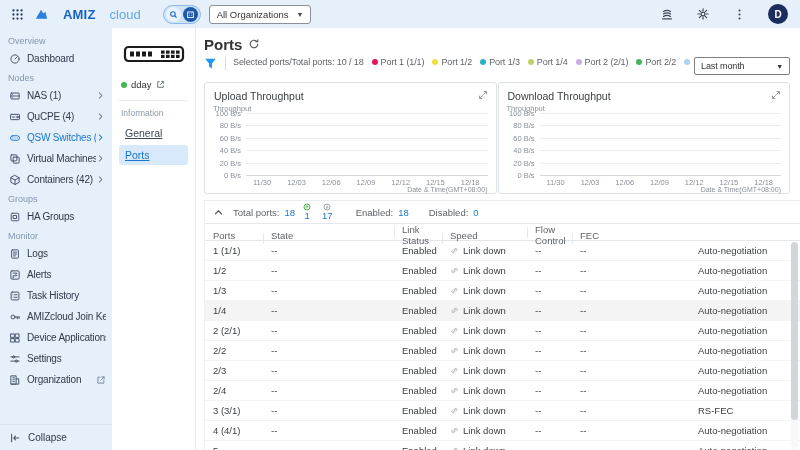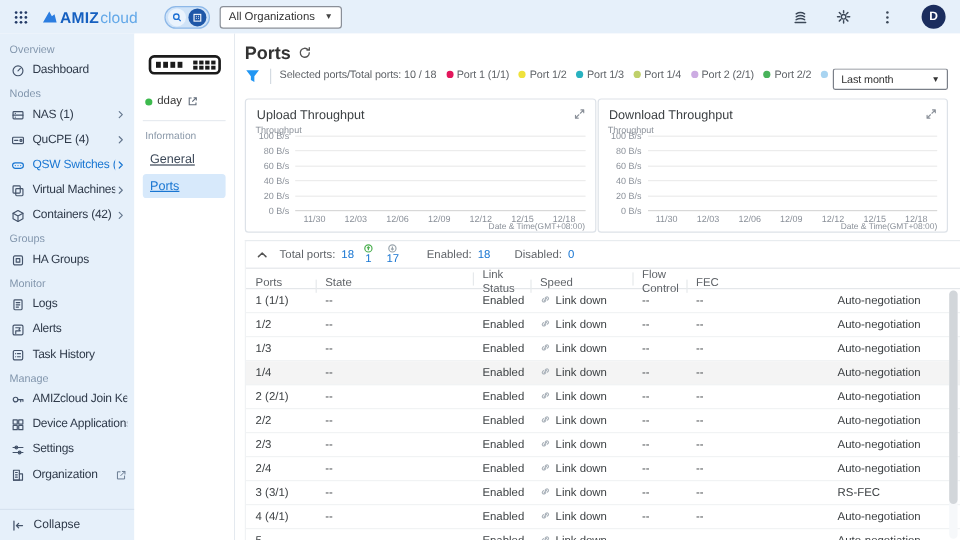--- a/index.html
+++ b/index.html
@@ -9,7 +9,7 @@
   
   .topbar { display:flex; align-items:center; height:28px; background:#e6f0fa; padding:0 12px 0 8px; gap:8px; }
   .grid-btn { width:18px; height:18px; display:flex; align-items:center; justify-content:center; color:#233a66; cursor:pointer; }
-  .logo { display:flex; align-items:flex-start; gap:1px; margin-right:14px; }
+  .logo { display:flex; align-items:flex-start; gap:14px; margin-right:14px; }
   .logo .b { font-size:13px; font-weight:bold; color:#1660c0; letter-spacing:.2px; }
   .logo .l { font-size:13px; color:#63a8e8; }
   .toggle-pill { display:flex; align-items:center; gap:2px; background:#cfe3f8; border:1px solid #8db8e8; border-radius:10px; padding:1px 2px; cursor:pointer; }

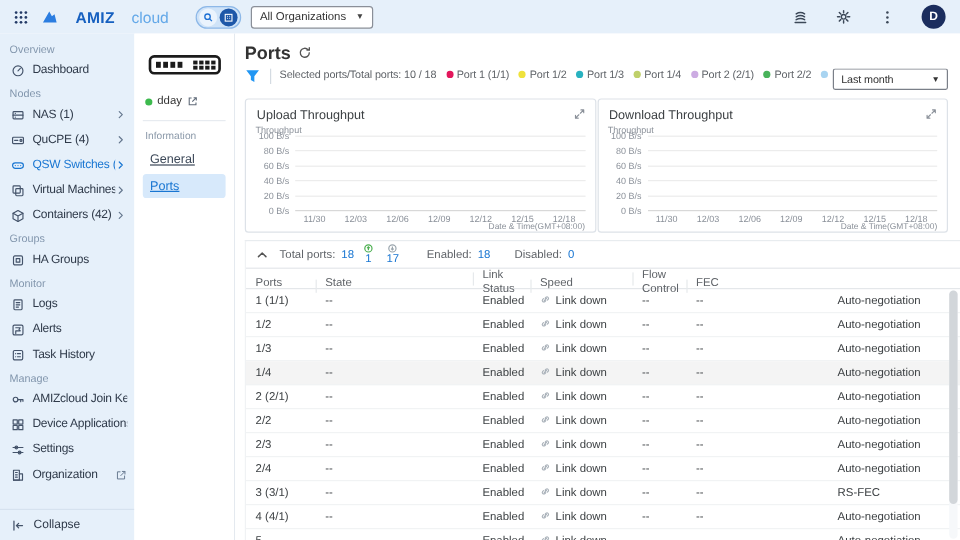--- a/index.html
+++ b/index.html
@@ -94,7 +94,7 @@
   .tbody-row { height:20px; border-bottom:1px solid #f1f3f4; font-size:9.5px; color:#3c4043; cursor:pointer; }
   .tbody-row.hl { background:#f4f4f4; }
   .tbody-row .cell { padding-left:8px; white-space:nowrap; overflow:hidden; }
-  .linkcell { display:flex; align-items:flex-start; gap:4px; }
+  .linkcell { display:flex; align-items:center; gap:4px; }
   .link-ic { width:9px; height:9px; color:#aab2ba; display:flex; flex-shrink:0; }
 
   .vscroll { position:absolute; right:2px; top:41px; bottom:1px; width:7px; background:#f6f8fa; border-radius:4px; }

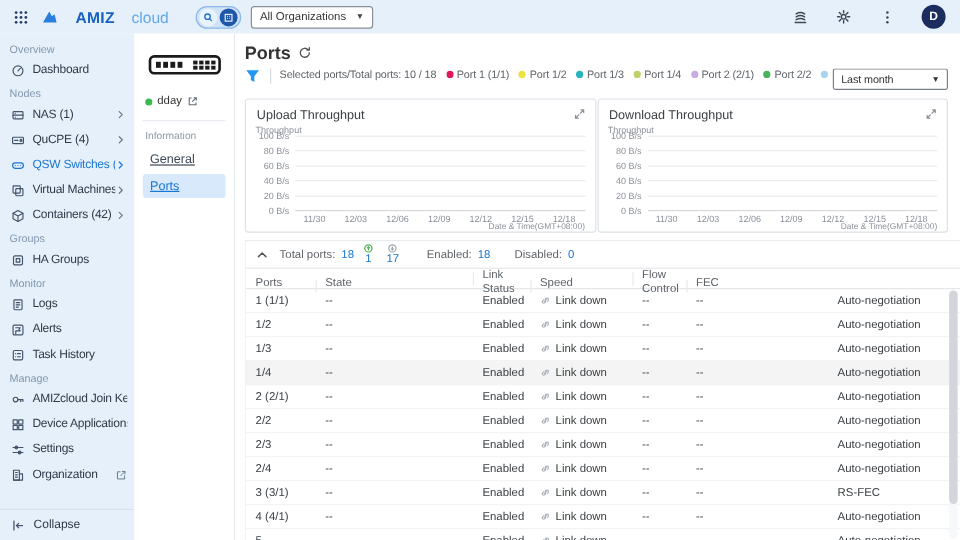--- a/index.html
+++ b/index.html
@@ -292,7 +292,6 @@
           </span>
           <span class="lbl">Task History</span>
         </div>
-        <div class="side-section">Manage</div>
         <div class="side-item">
           <span class="icn">
             <svg width="12" height="12" viewBox="0 0 16 16" fill="none" stroke="currentColor" stroke-width="1.3" stroke-linecap="round" stroke-linejoin="round">

